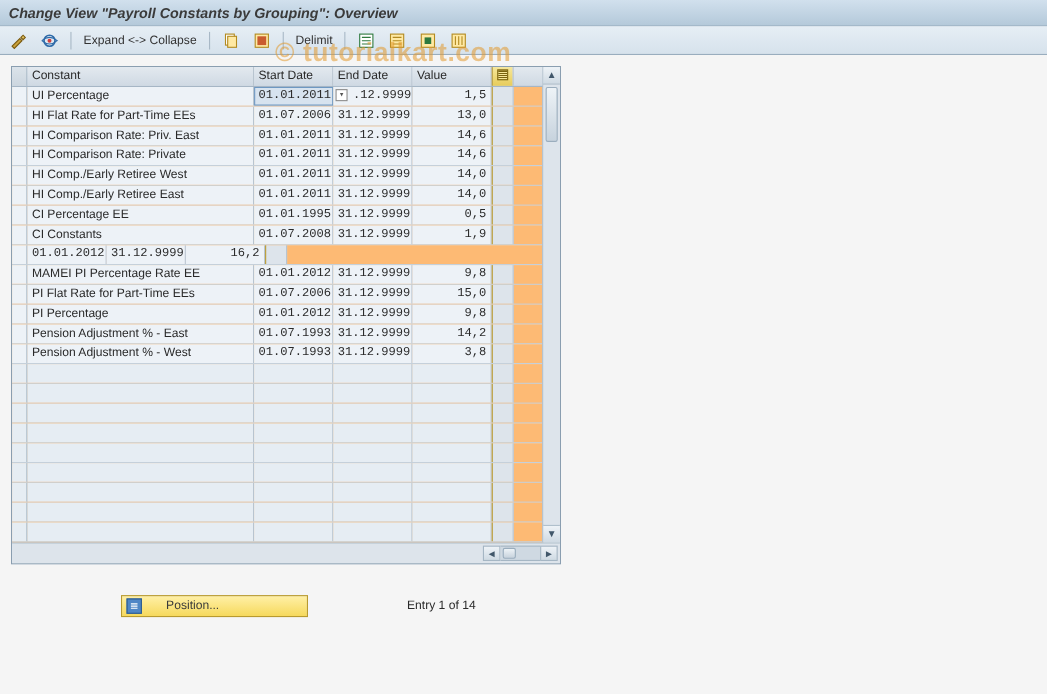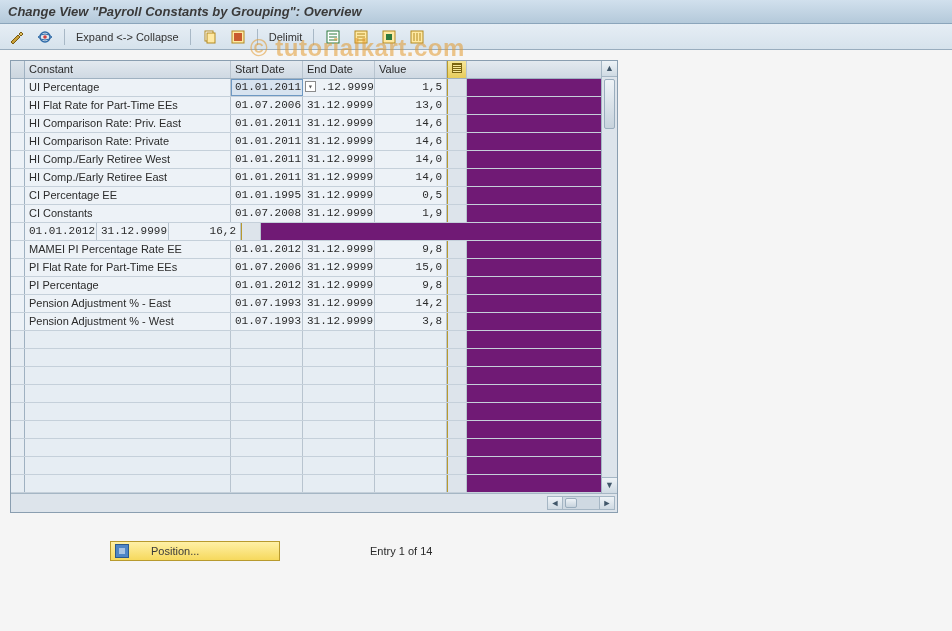--- a/index.html
+++ b/index.html
@@ -47,7 +47,7 @@
       pointer-events: none;
     }
     .grid {
-      width: 608px;
+      width: 500px;
       border: 1px solid #8a9eb0;
       background: #e9eef3;
       position: relative;

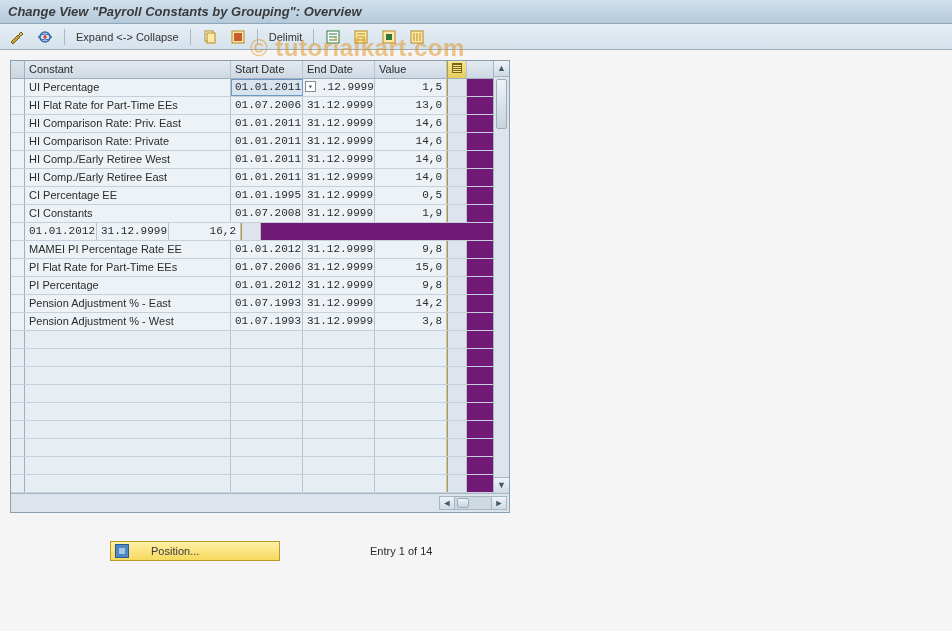--- a/index.html
+++ b/index.html
@@ -67,7 +67,7 @@
       font-size: 11px;
     }
     .hcell { background: linear-gradient(#e3e9ef,#cfd9e3); }
-    .row { background: #701a75; border-bottom: 1px solid #c5d0da; }
+    .row { background: #fdba74; border-bottom: 1px solid #c5d0da; }
     .row .cell { background: #edf2f7; color: #2a2a2a; }
     .row .cell.date { font-family: Liberation Mono, monospace; font-size: 11px; background: #edf2f7; }
     .row .cell.value { text-align: right; font-family: "Courier New", monospace; }

